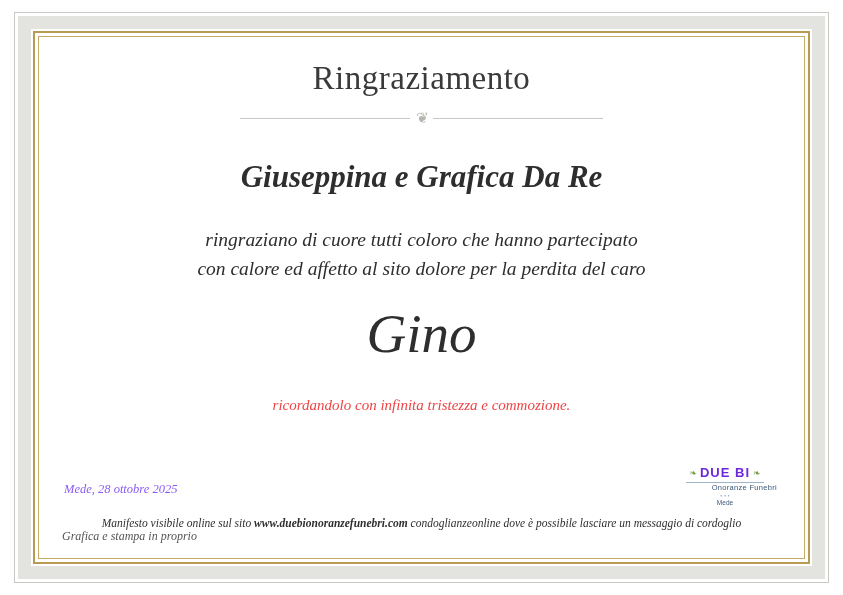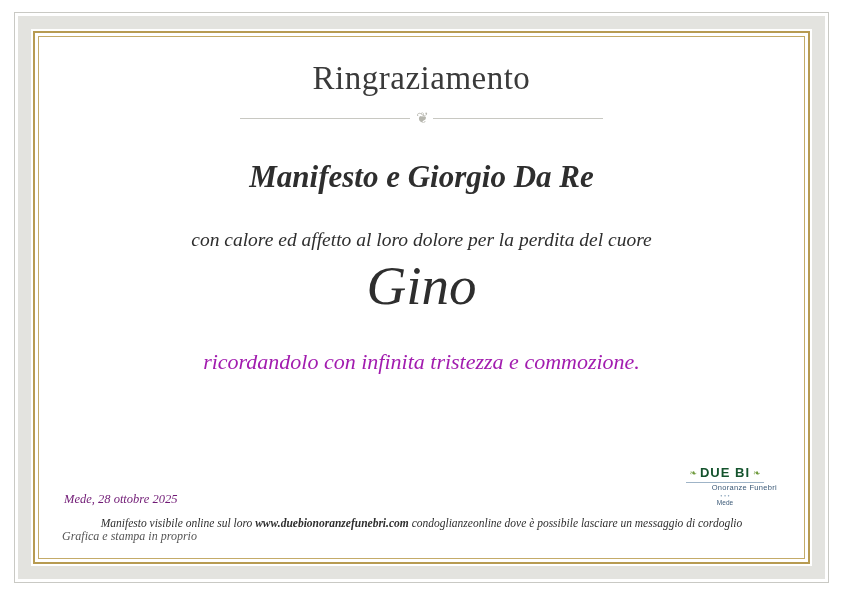--- a/index.html
+++ b/index.html
@@ -245,7 +245,7 @@
       <div class="line"></div>
     </div>
 
-    <div class="names">Manifesto e Giorgio Da Re</div>
+    <div class="names">Giuseppina e Grafica Da Re</div>
 
     <div class="body-text">
       <div>con calore ed affetto al loro dolore per la perdita del cuore</div>

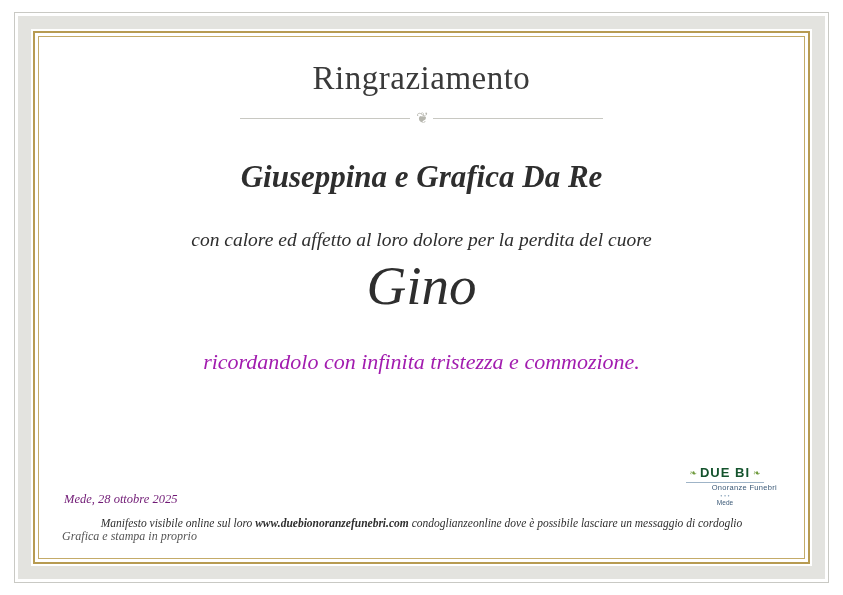--- a/index.html
+++ b/index.html
@@ -248,6 +248,7 @@
     <div class="names">Giuseppina e Grafica Da Re</div>
 
     <div class="body-text">
+      <div>ringraziano di cuore tutti coloro che hanno partecipato</div>
       <div>con calore ed affetto al loro dolore per la perdita del cuore</div>
     </div>
 

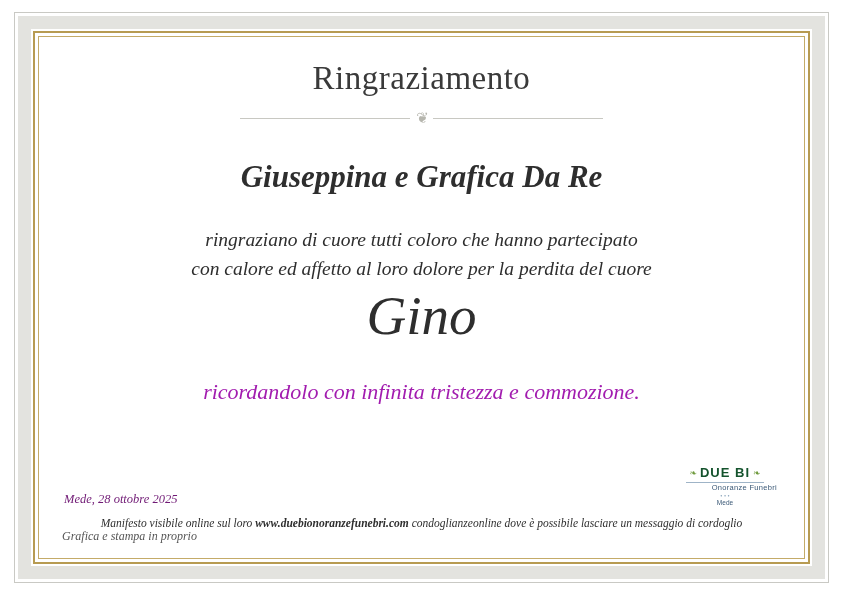--- a/index.html
+++ b/index.html
@@ -249,7 +249,7 @@
 
     <div class="body-text">
       <div>ringraziano di cuore tutti coloro che hanno partecipato</div>
-      <div>con calore ed affetto al loro dolore per la perdita del cuore</div>
+      <div>con calore ed affetto al sito dolore per la perdita del caro</div>
     </div>
 
     <div class="deceased">Gino</div>

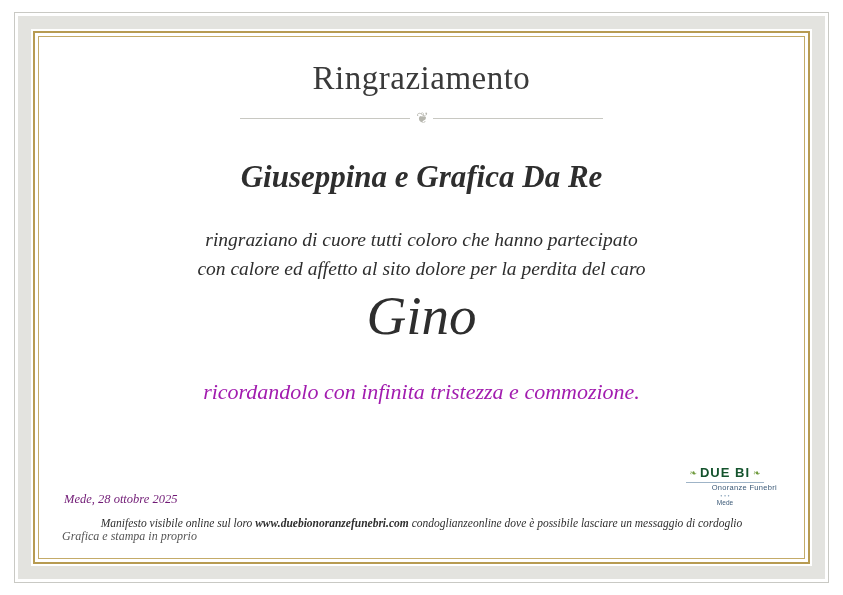--- a/index.html
+++ b/index.html
@@ -129,6 +129,7 @@
     font-size: 55px;
     font-style: italic;
     color: #2e2e2e;
+    margin-top: 18px;
     font-family: "Liberation Serif", serif;
   }
 

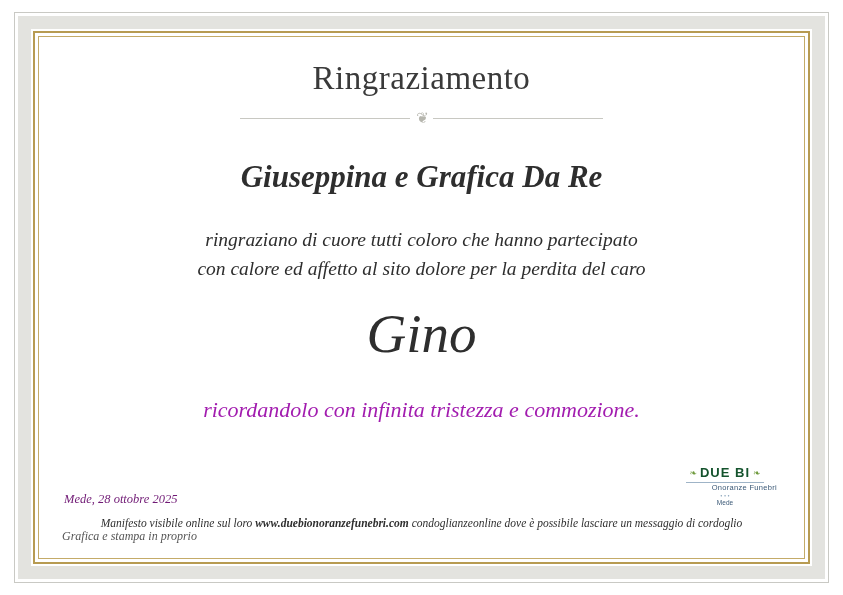--- a/index.html
+++ b/index.html
@@ -135,9 +135,9 @@
 
   .closing {
     text-align: center;
-    font-size: 22px;
-    font-style: italic;
-    color: #a21caf;
+    font-size: 15px;
+    font-style: italic;
+    color: #ef4444;
     margin-top: 32px;
   }
 

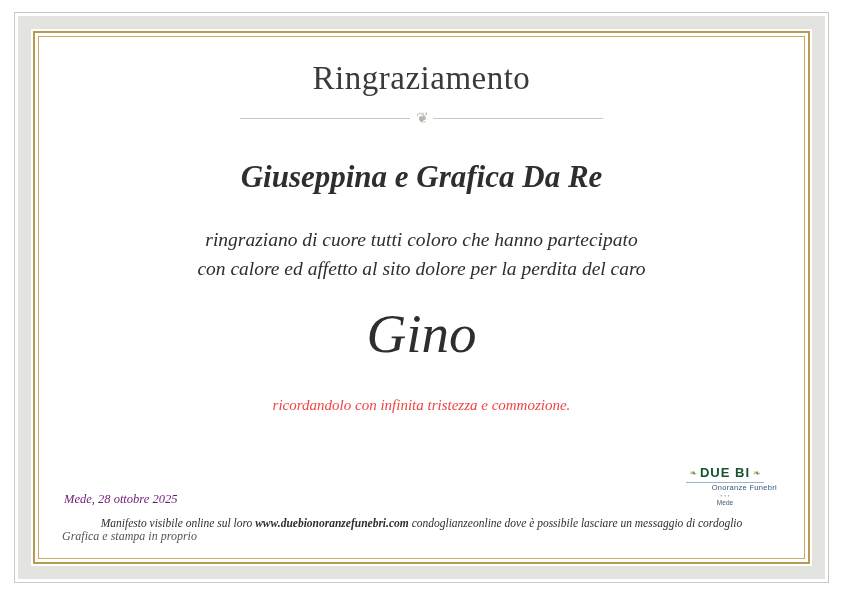--- a/index.html
+++ b/index.html
@@ -199,7 +199,7 @@
     font-size: 13px;
     font-weight: bold;
     letter-spacing: 1px;
-    color: #14532d;
+    color: #6d28d9;
     font-family: "Liberation Sans", sans-serif;
   }
   .logo-rule {

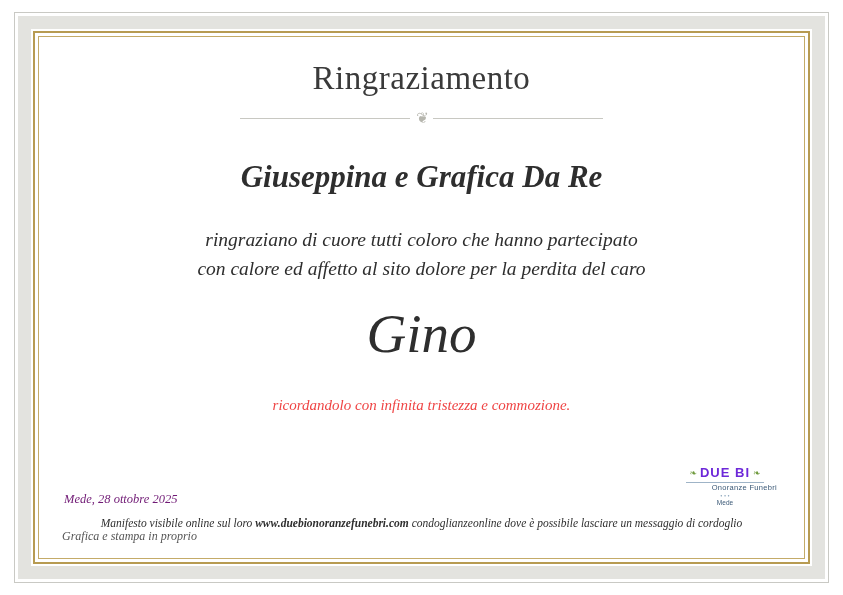--- a/index.html
+++ b/index.html
@@ -144,10 +144,10 @@
   .place-date {
     position: absolute;
     left: 20px;
-    bottom: 46px;
+    bottom: 56px;
     font-size: 12.5px;
     font-style: italic;
-    color: #701a75;
+    color: #8b5cf6;
   }
 
   .footer-note {

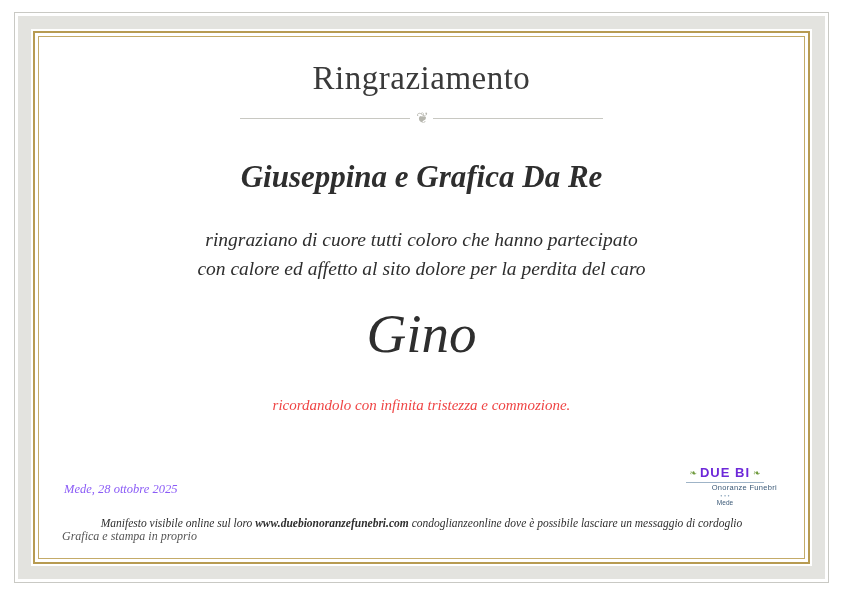--- a/index.html
+++ b/index.html
@@ -272,7 +272,7 @@
     </div>
 
     <div class="footer-note">
-      <span>Manifesto visibile online sul loro </span><span class="site">www.duebionoranzefunebri.com</span><span> condoglianzeonline dove è possibile lasciare un messaggio di cordoglio</span>
+      <span>Manifesto visibile online sul sito </span><span class="site">www.duebionoranzefunebri.com</span><span> condoglianzeonline dove è possibile lasciare un messaggio di cordoglio</span>
     </div>
 
     <div class="print-credit">Grafica e stampa in proprio</div>

